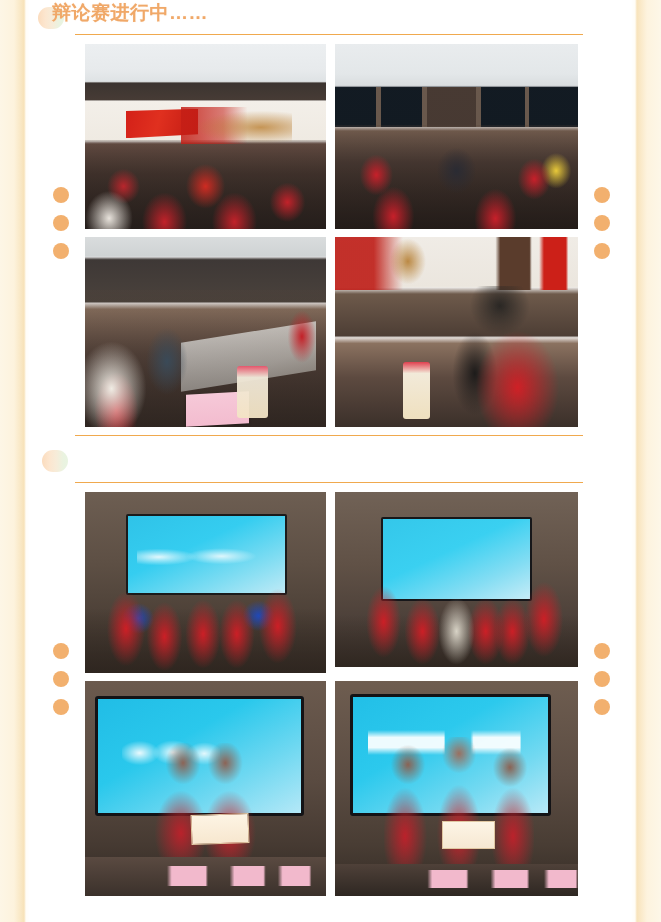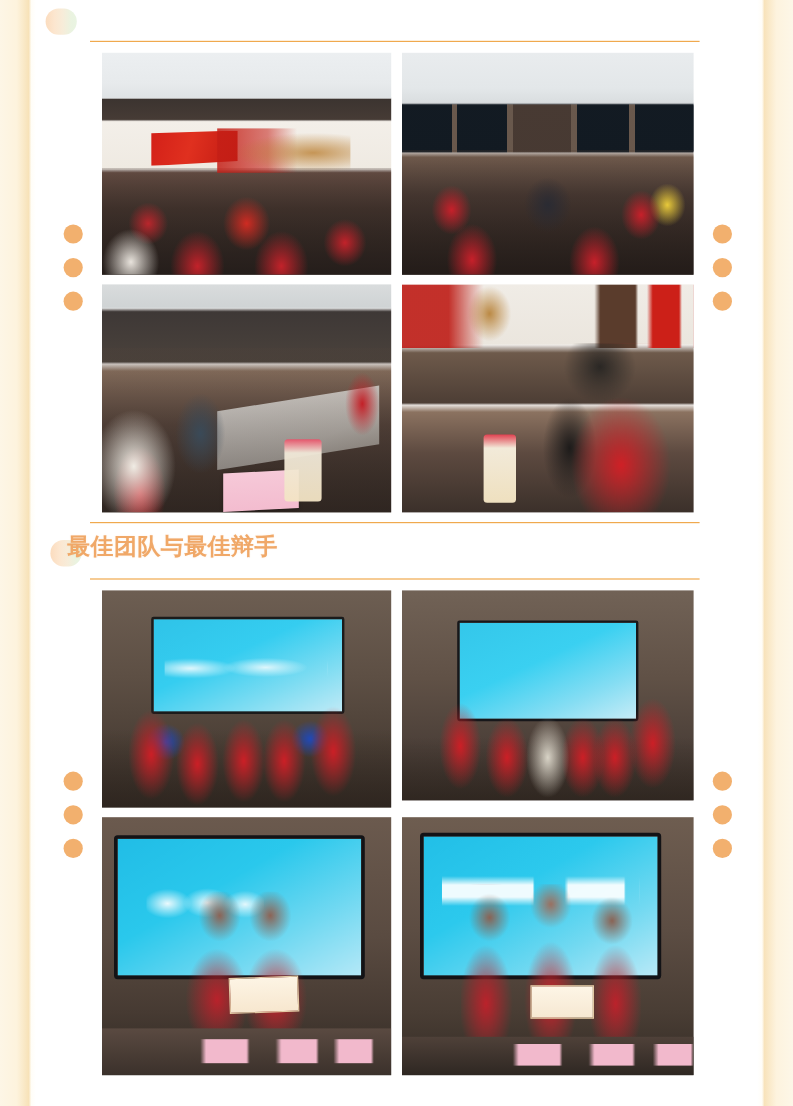--- a/index.html
+++ b/index.html
@@ -442,6 +442,7 @@
 
   <div class="section-head">
     <div class="pill"></div>
+    <div class="pill-label">辩论赛进行中……</div>
   </div>
 
   <div class="divider"></div>

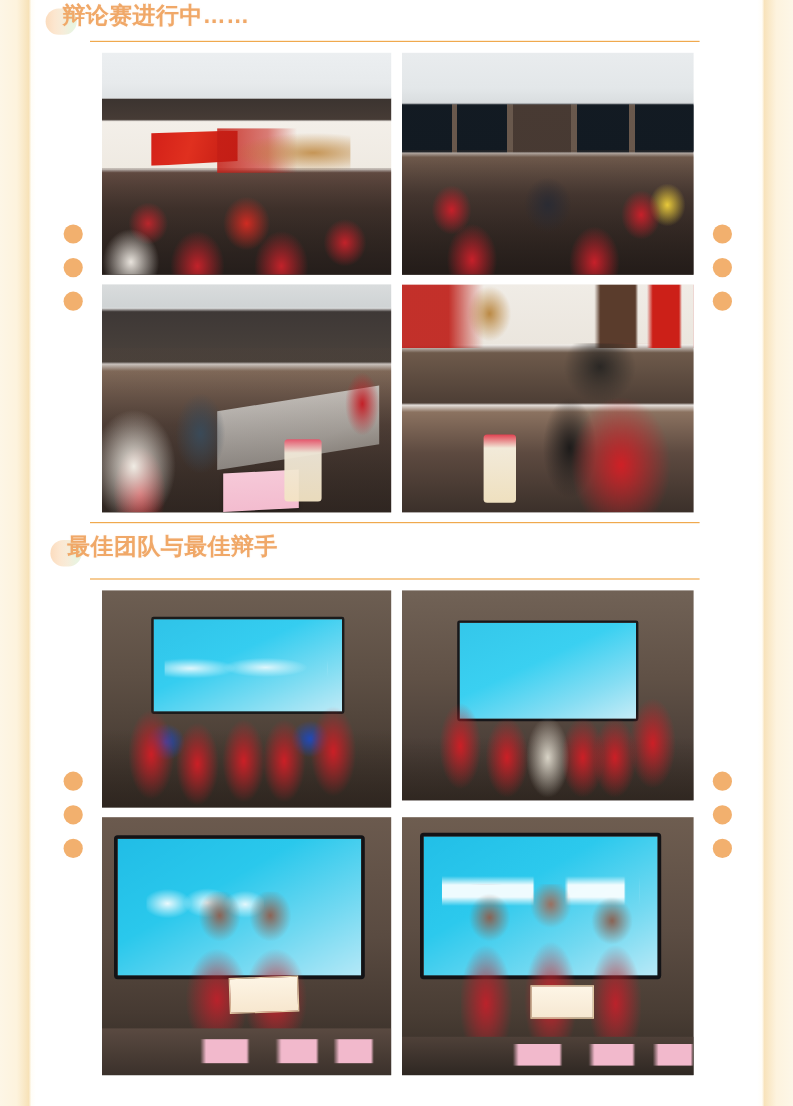--- a/index.html
+++ b/index.html
@@ -486,7 +486,6 @@
 
   <div class="section-head second" style="height:46px;">
     <div class="pill"></div>
-    <div class="pill-label">最佳团队与最佳辩手</div>
   </div>
 
   <div class="divider"></div>

